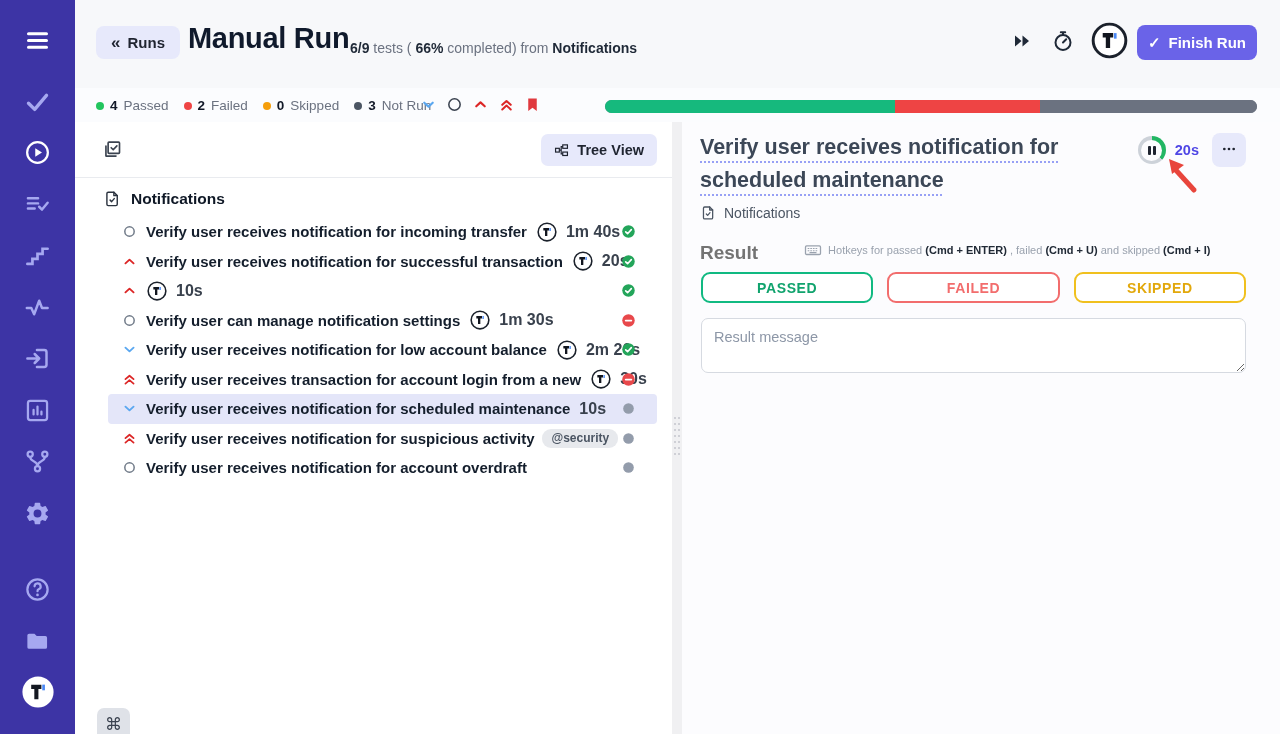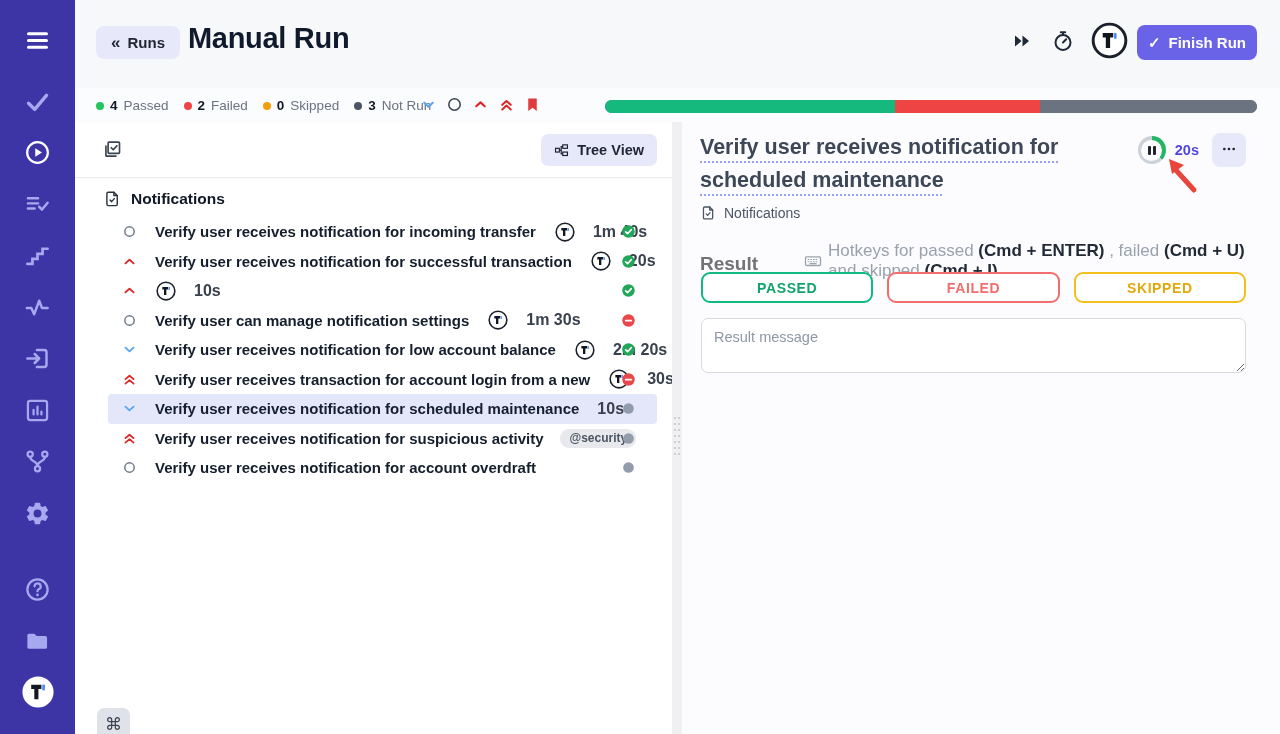--- a/index.html
+++ b/index.html
@@ -227,6 +227,7 @@
       <span>Runs</span>
     </button>
     <h1 id="page-title">Manual Run</h1>
+    <div id="subtitle"><span class="strong">6/9 </span><span>tests ( </span><span class="strong">66%</span><span> completed) from </span><span class="strong">Notifications</span></div>
     <div id="top-actions">
         <span class="act">
           <svg viewBox="0 0 24 24" fill="currentColor">

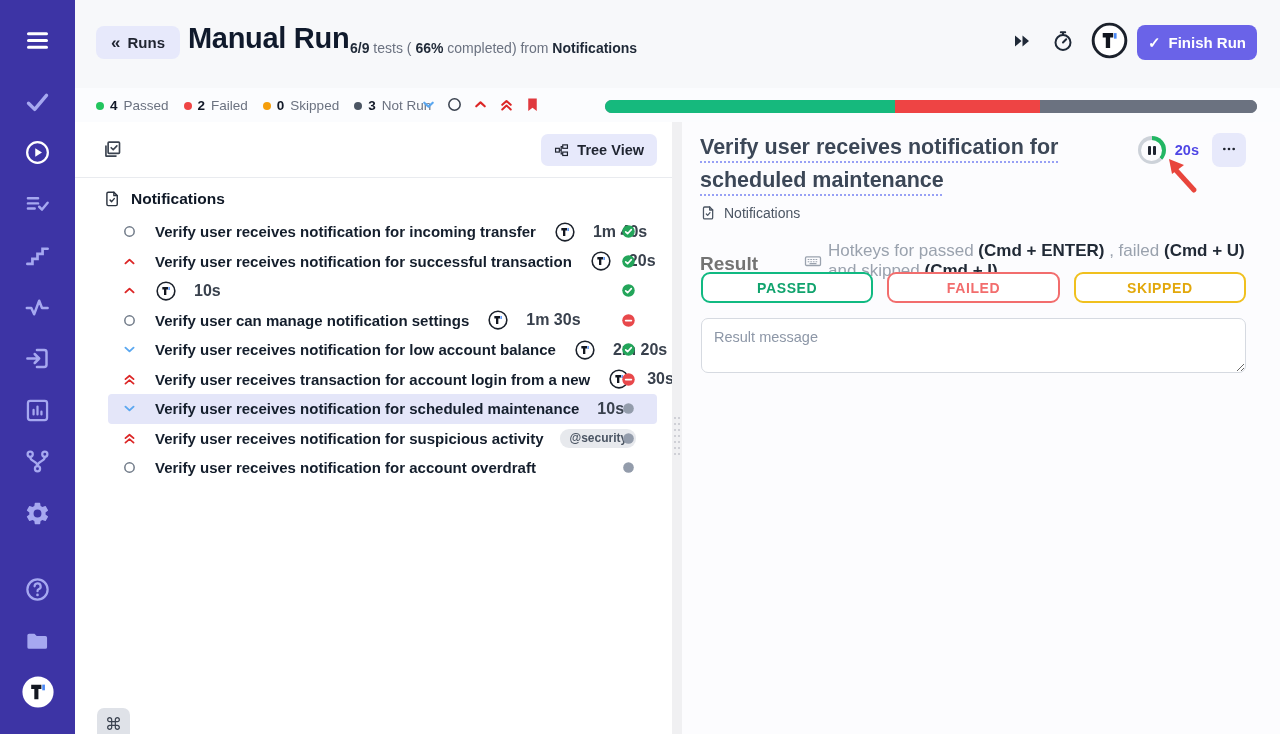--- a/index.html
+++ b/index.html
@@ -57,7 +57,7 @@
   #folder-row { display:flex; align-items:center; gap:10px; padding:8px 0 9px 28px; cursor:pointer; }
   #folder-row svg { width:18px; height:18px; color:#2b333f; }
   #folder-label { font-size:15.5px; font-weight:600; color:#0f1826; }
-  .test-row { display:flex; align-items:center; height:29.5px; margin:0 15px 0 33px; padding-left:14px; border-radius:4px; cursor:pointer; position:relative;gap:9px; }
+  .test-row { display:flex; align-items:center; height:29.5px; margin:0 15px 0 33px; padding-left:14px; border-radius:4px; cursor:pointer; position:relative; }
   .test-row.selected { background:#e4e6f9; }
   .p-icon { width:15px; height:15px; flex:0 0 15px; display:flex; }
   .p-icon svg { width:15px; height:15px; }

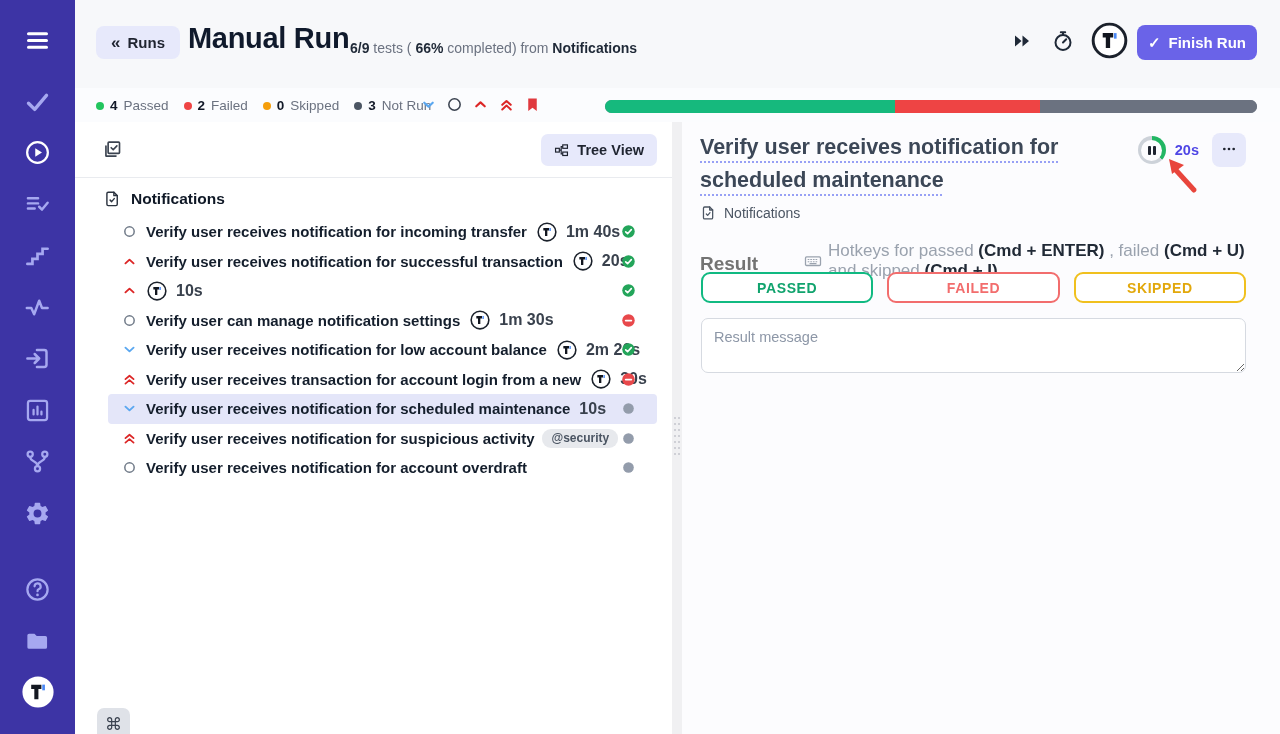--- a/index.html
+++ b/index.html
@@ -99,7 +99,7 @@
 
   #result-row { position:absolute; left:18px; top:119px; right:34px; display:flex; align-items:baseline; }
   #result-heading { font-size:19px; font-weight:700; color:#737373; }
-  #hotkeys { margin-left:46px; display:flex; align-items:center; gap:6px; font-size:17px; color:#9aa2ae; }
+  #hotkeys { margin-left:46px; display:flex; align-items:center; gap:6px; font-size:11px; color:#9aa2ae; }
   #hotkeys svg { width:18px; height:18px; color:#9aa2ae; flex:0 0 18px; }
   #hotkeys .strong { color:#212a36; font-weight:700; }
 

